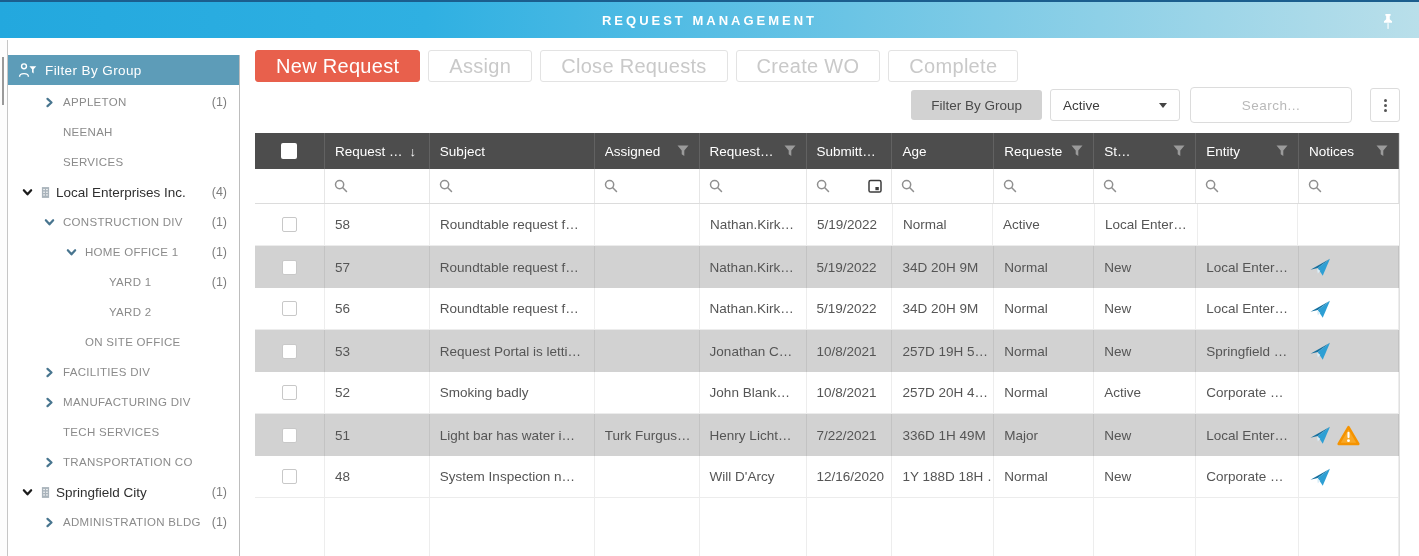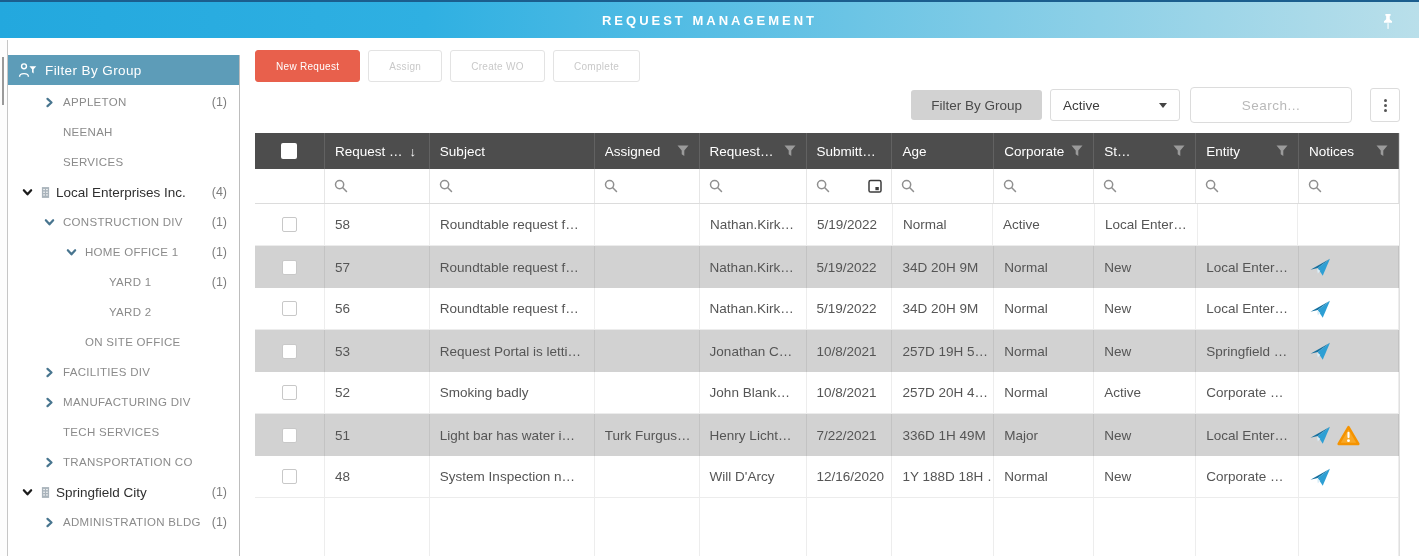--- a/index.html
+++ b/index.html
@@ -41,7 +41,7 @@
   
   .main { position:absolute; left:255px; top:50px; width:1145px; }
   .toolbar { display:flex; gap:8px; height:32px; }
-  .btn { height:32px; border-radius:3px; font-size:10px; letter-spacing:.3px;
+  .btn { height:32px; border-radius:3px; font-size:20px; letter-spacing:.3px;
     background:#fff; border:1px solid #e3e3e3; color:#c9c9c9; padding:0 20px; cursor:default;
     font-family:"Liberation Sans", sans-serif; }
   .btn.primary { background:#e8604c; border:1px solid #e8604c; color:#fff; cursor:pointer; }

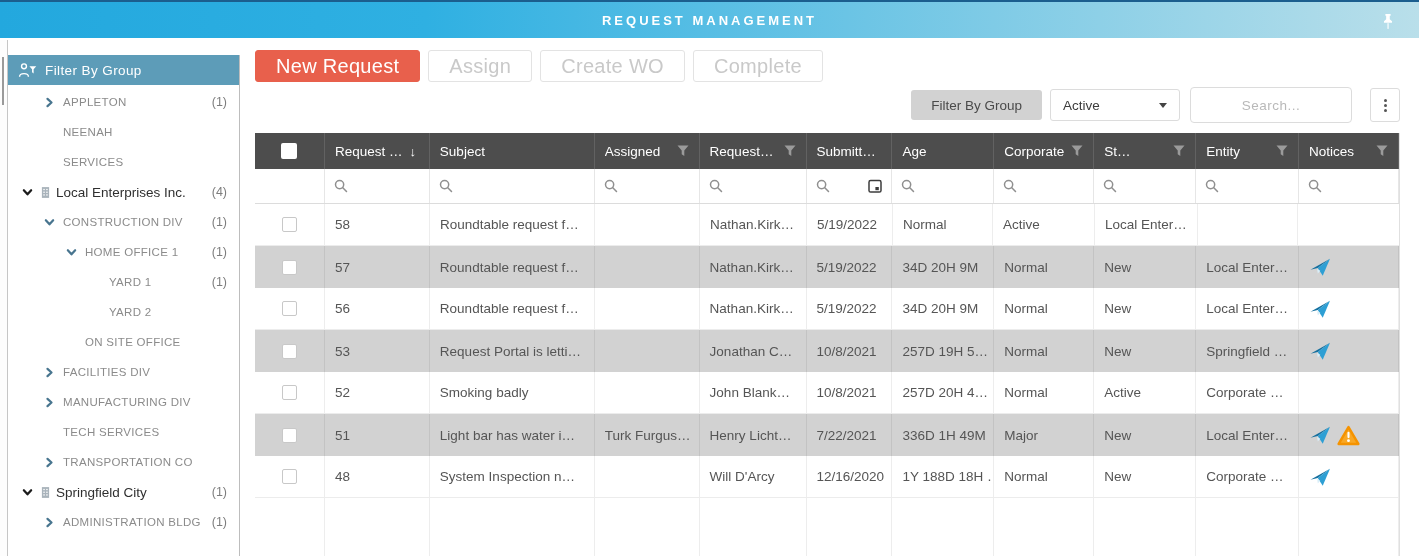--- a/index.html
+++ b/index.html
@@ -252,6 +252,7 @@
   <div class="toolbar">
     <button class="btn primary">New Request</button>
     <button class="btn">Assign</button>
+    <button class="btn">Close Requests</button>
     <button class="btn">Create WO</button>
     <button class="btn">Complete</button>
   </div>

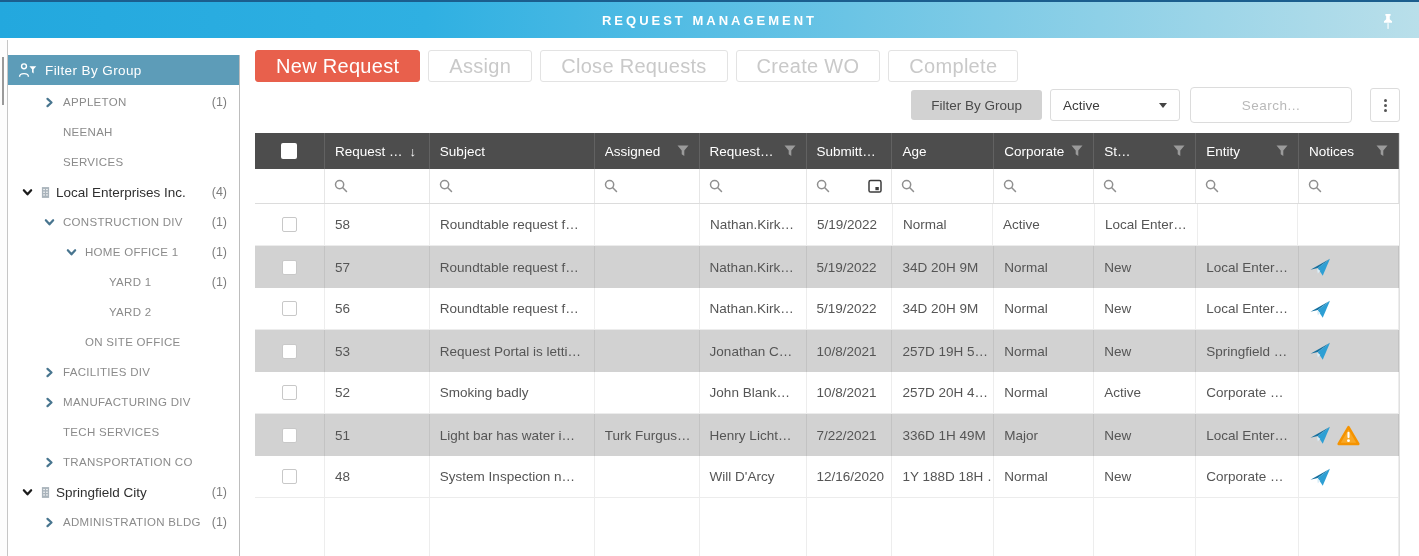--- a/index.html
+++ b/index.html
@@ -306,7 +306,7 @@
           <span class="hlabel">Age</span>
         </div>
         <div class="hcell" style="width: 100px;">
-          <span class="hlabel">Corporate</span>
+          <span class="hlabel">Requeste</span>
           <span class="funnel">
             <svg width="12" height="12" viewBox="0 0 12 12">
               <path d="M0.5 0.5 h11 L7.3 5.6 V11 L4.7 9.2 V5.6 Z" fill="#9b9b9b"></path>

